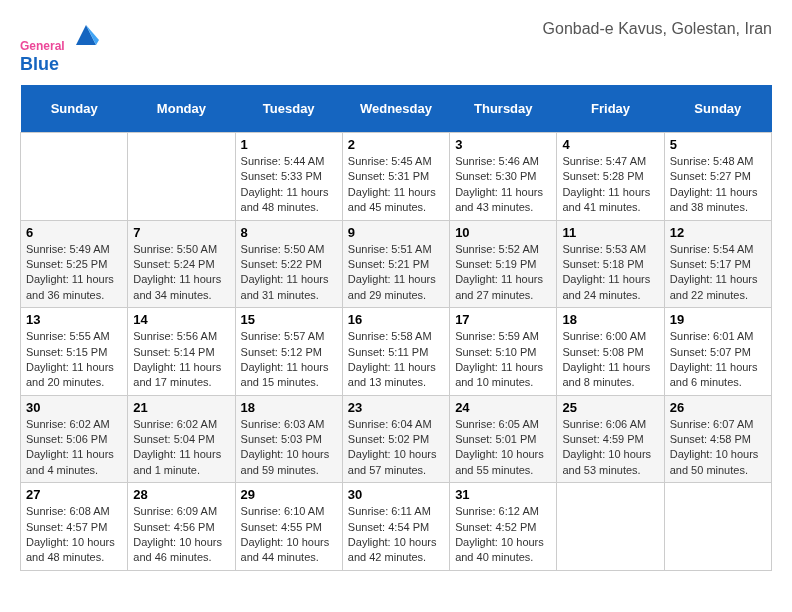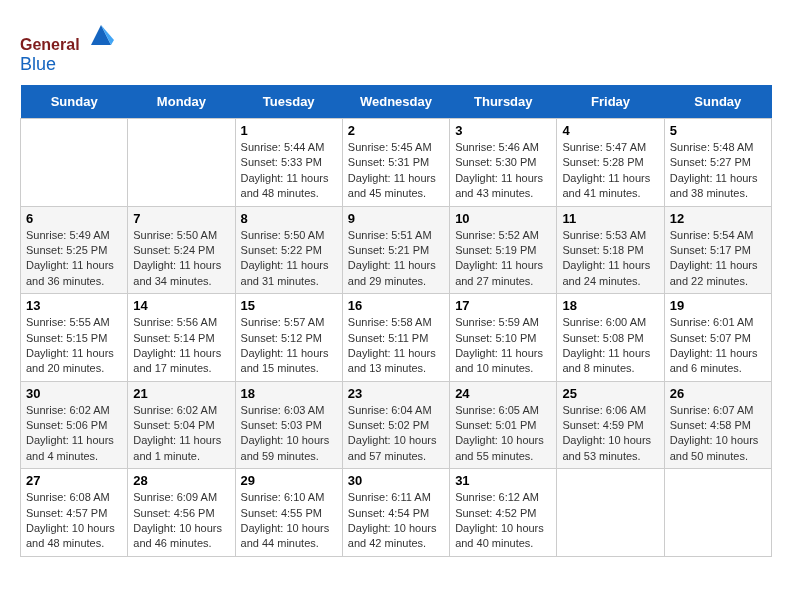--- a/index.html
+++ b/index.html
@@ -107,6 +107,7 @@
     </div>
   </div>
   <div class="title-area">
+    <div class="location-title">Gonbad-e Kavus, Golestan, Iran</div>
   </div>
 </div>
 

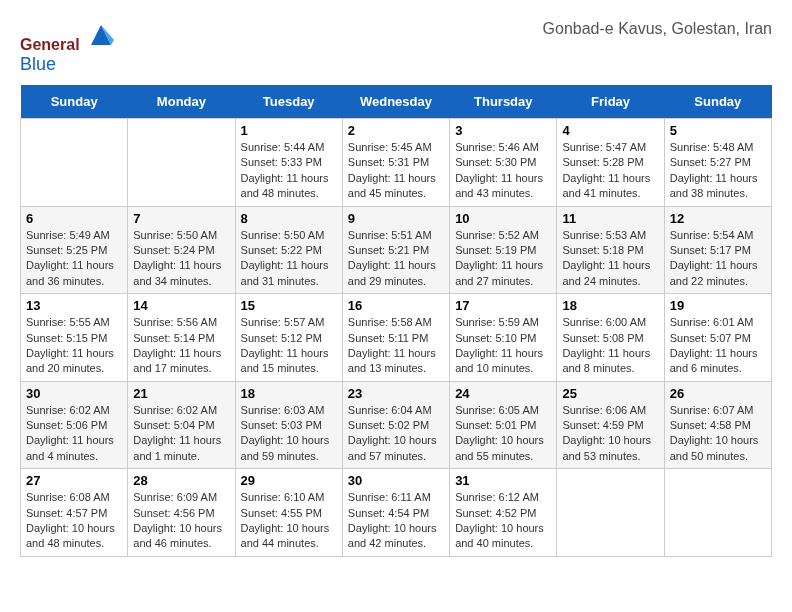--- a/index.html
+++ b/index.html
@@ -21,9 +21,9 @@
       align-items: center;
     }
     .logo-text-general {
-      font-size: 16px;
-      font-weight: bold;
-      color: #7f1d1d;
+      font-size: 12px;
+      font-weight: bold;
+      color: #ec4899;
     }
     .logo-text-blue {
       font-size: 18px;

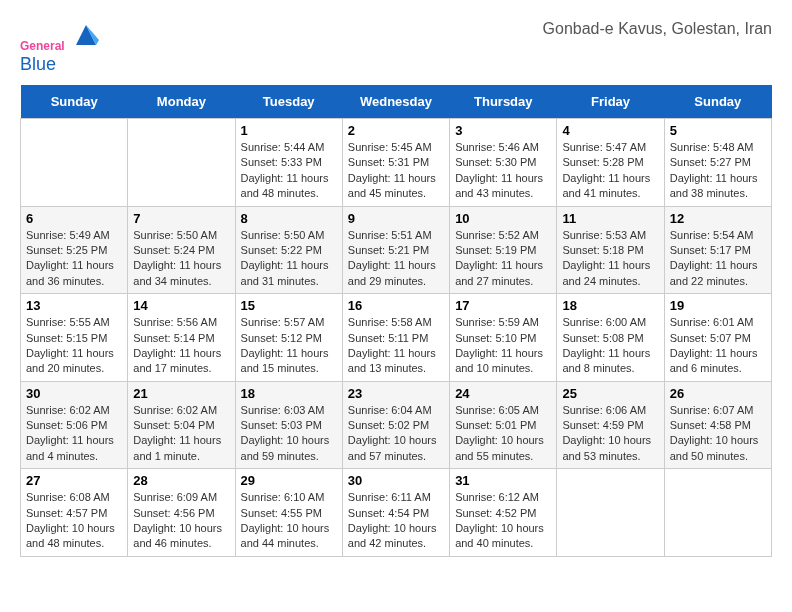--- a/index.html
+++ b/index.html
@@ -27,7 +27,7 @@
     }
     .logo-text-blue {
       font-size: 18px;
-      font-weight: normal;
+      font-weight: bold;
       color: #1565c0;
     }
     .logo-icon {

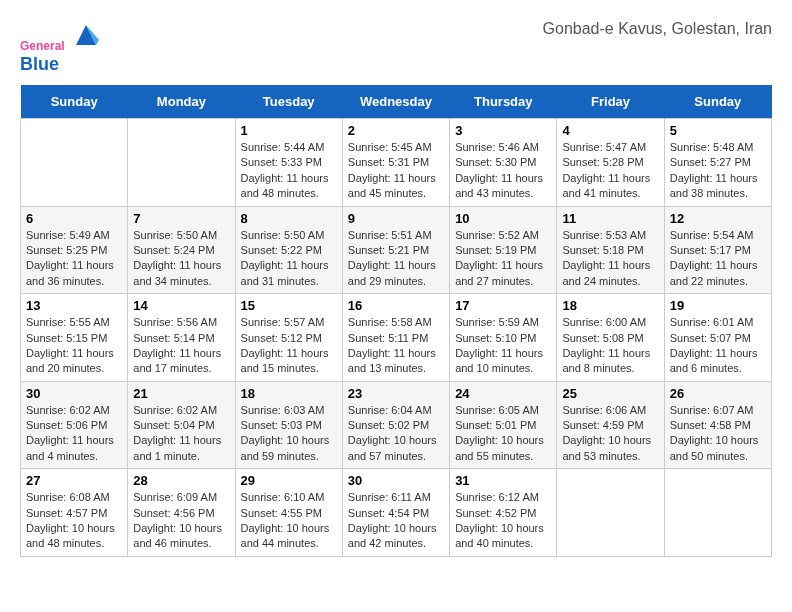--- a/index.html
+++ b/index.html
@@ -56,7 +56,7 @@
       background-color: #1565c0;
       color: #fff;
       text-align: center;
-      padding: 9px 4px;
+      padding: 16px 4px;
       font-size: 13px;
       font-weight: bold;
     }

